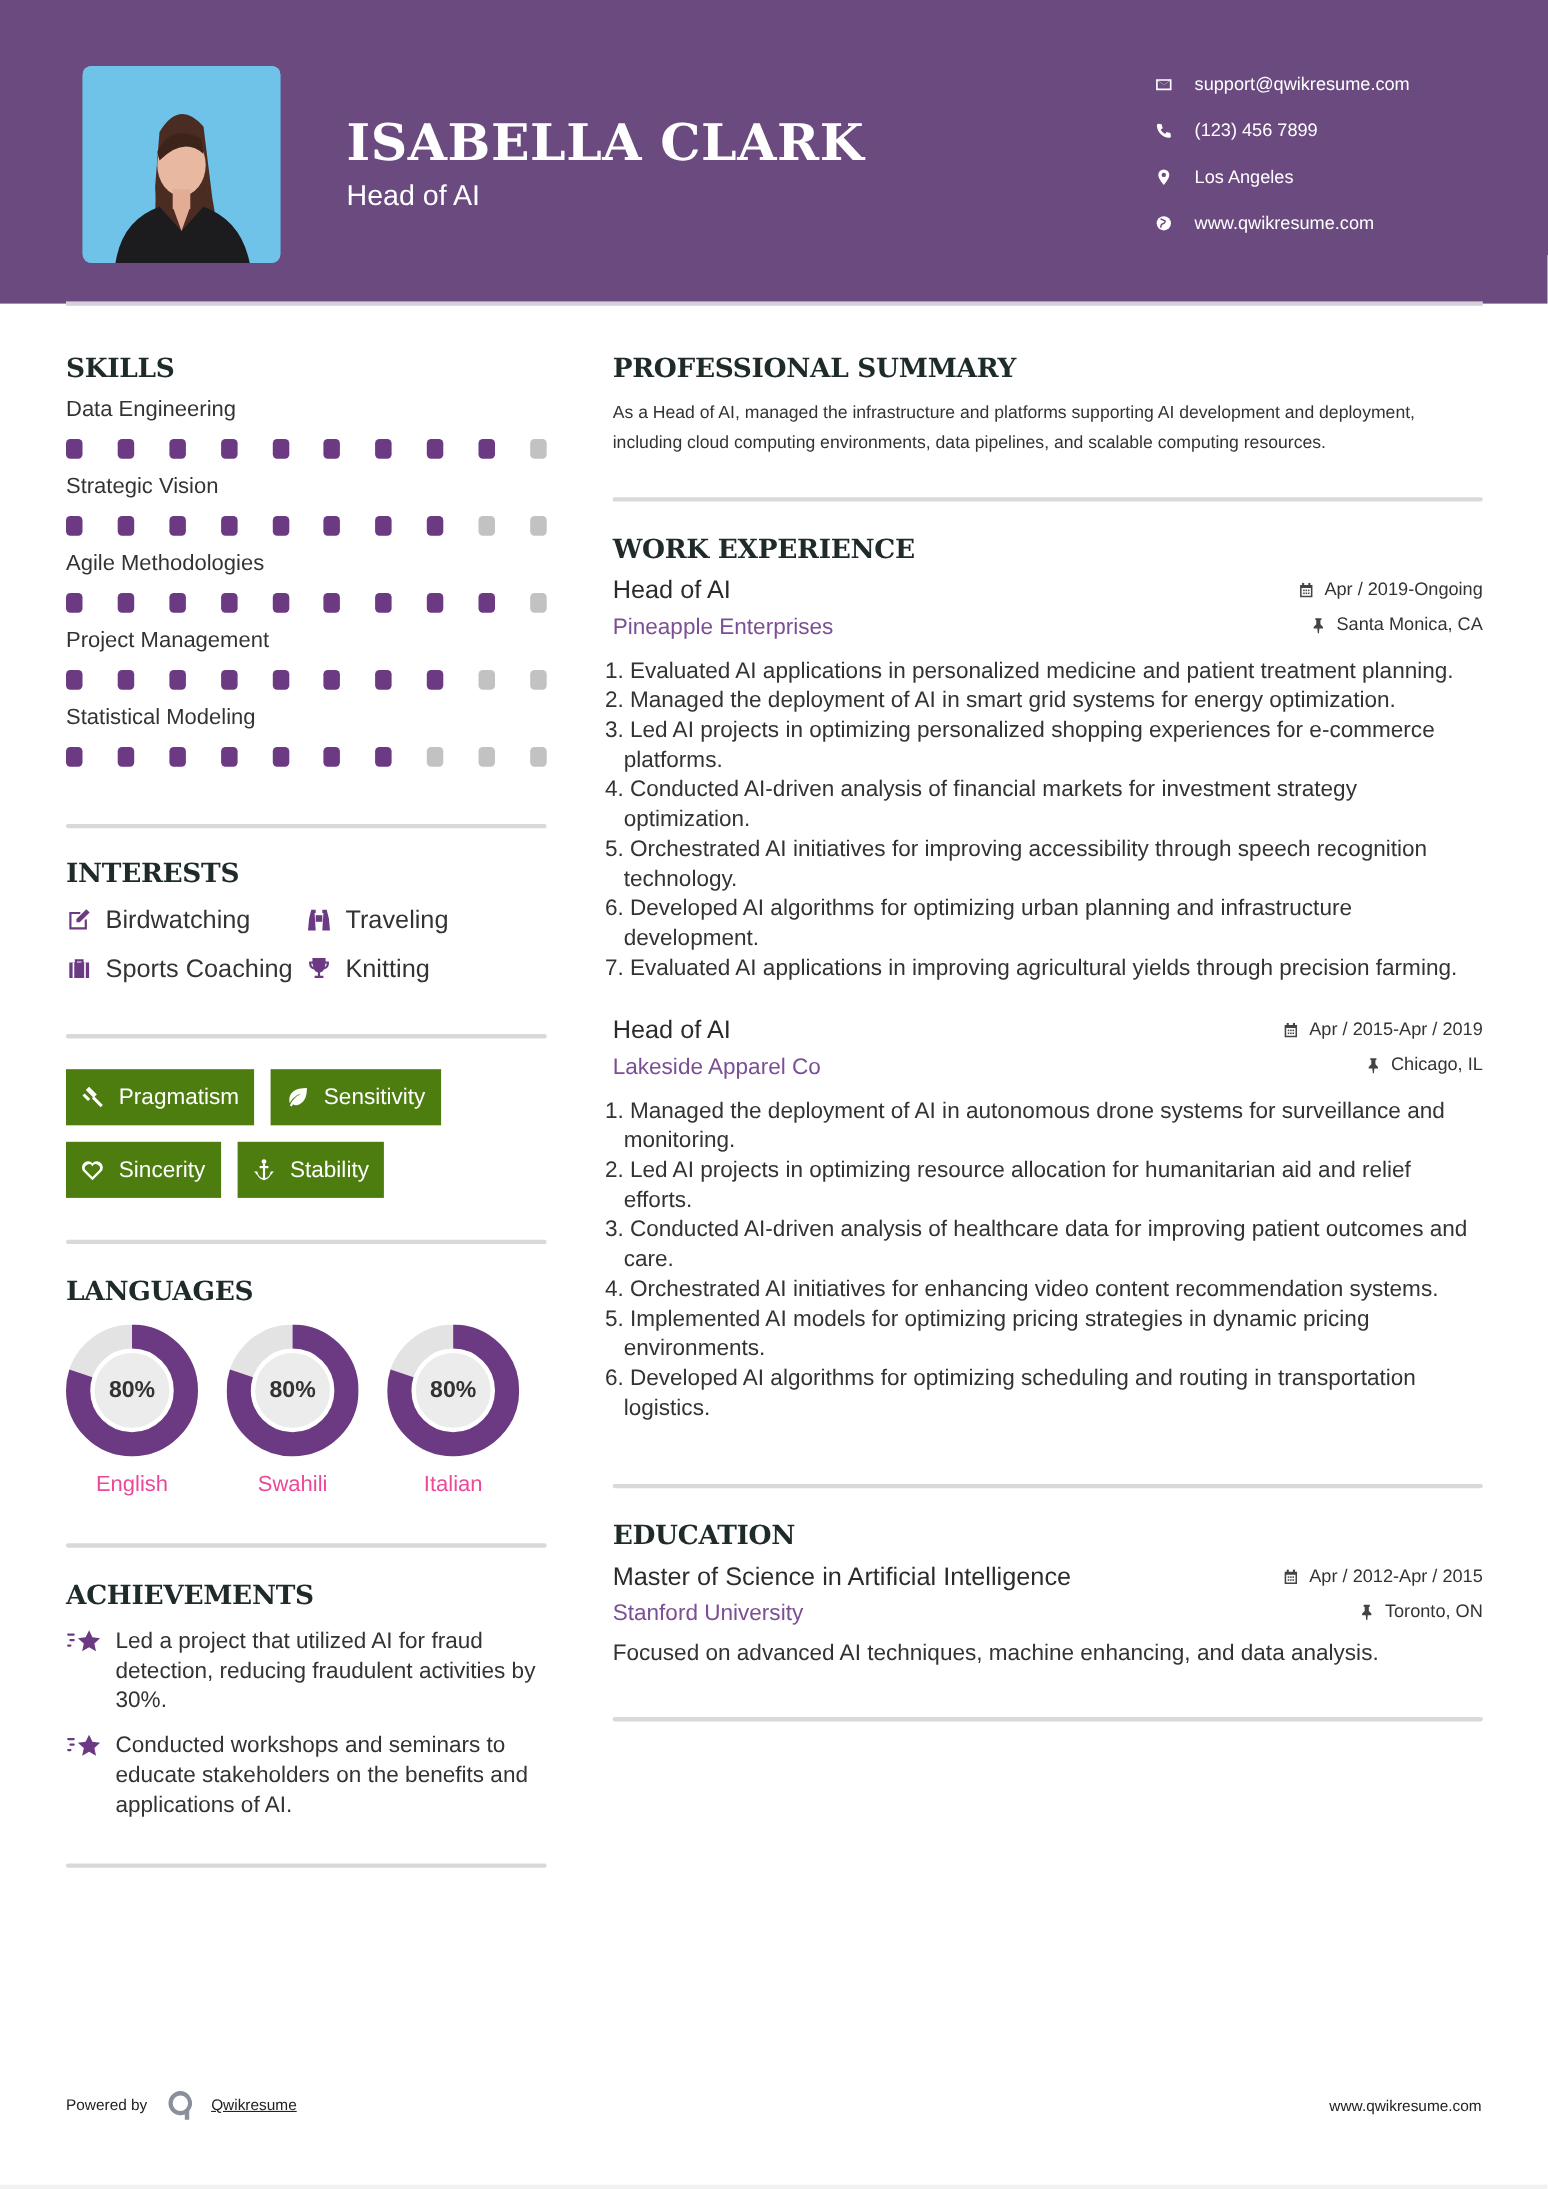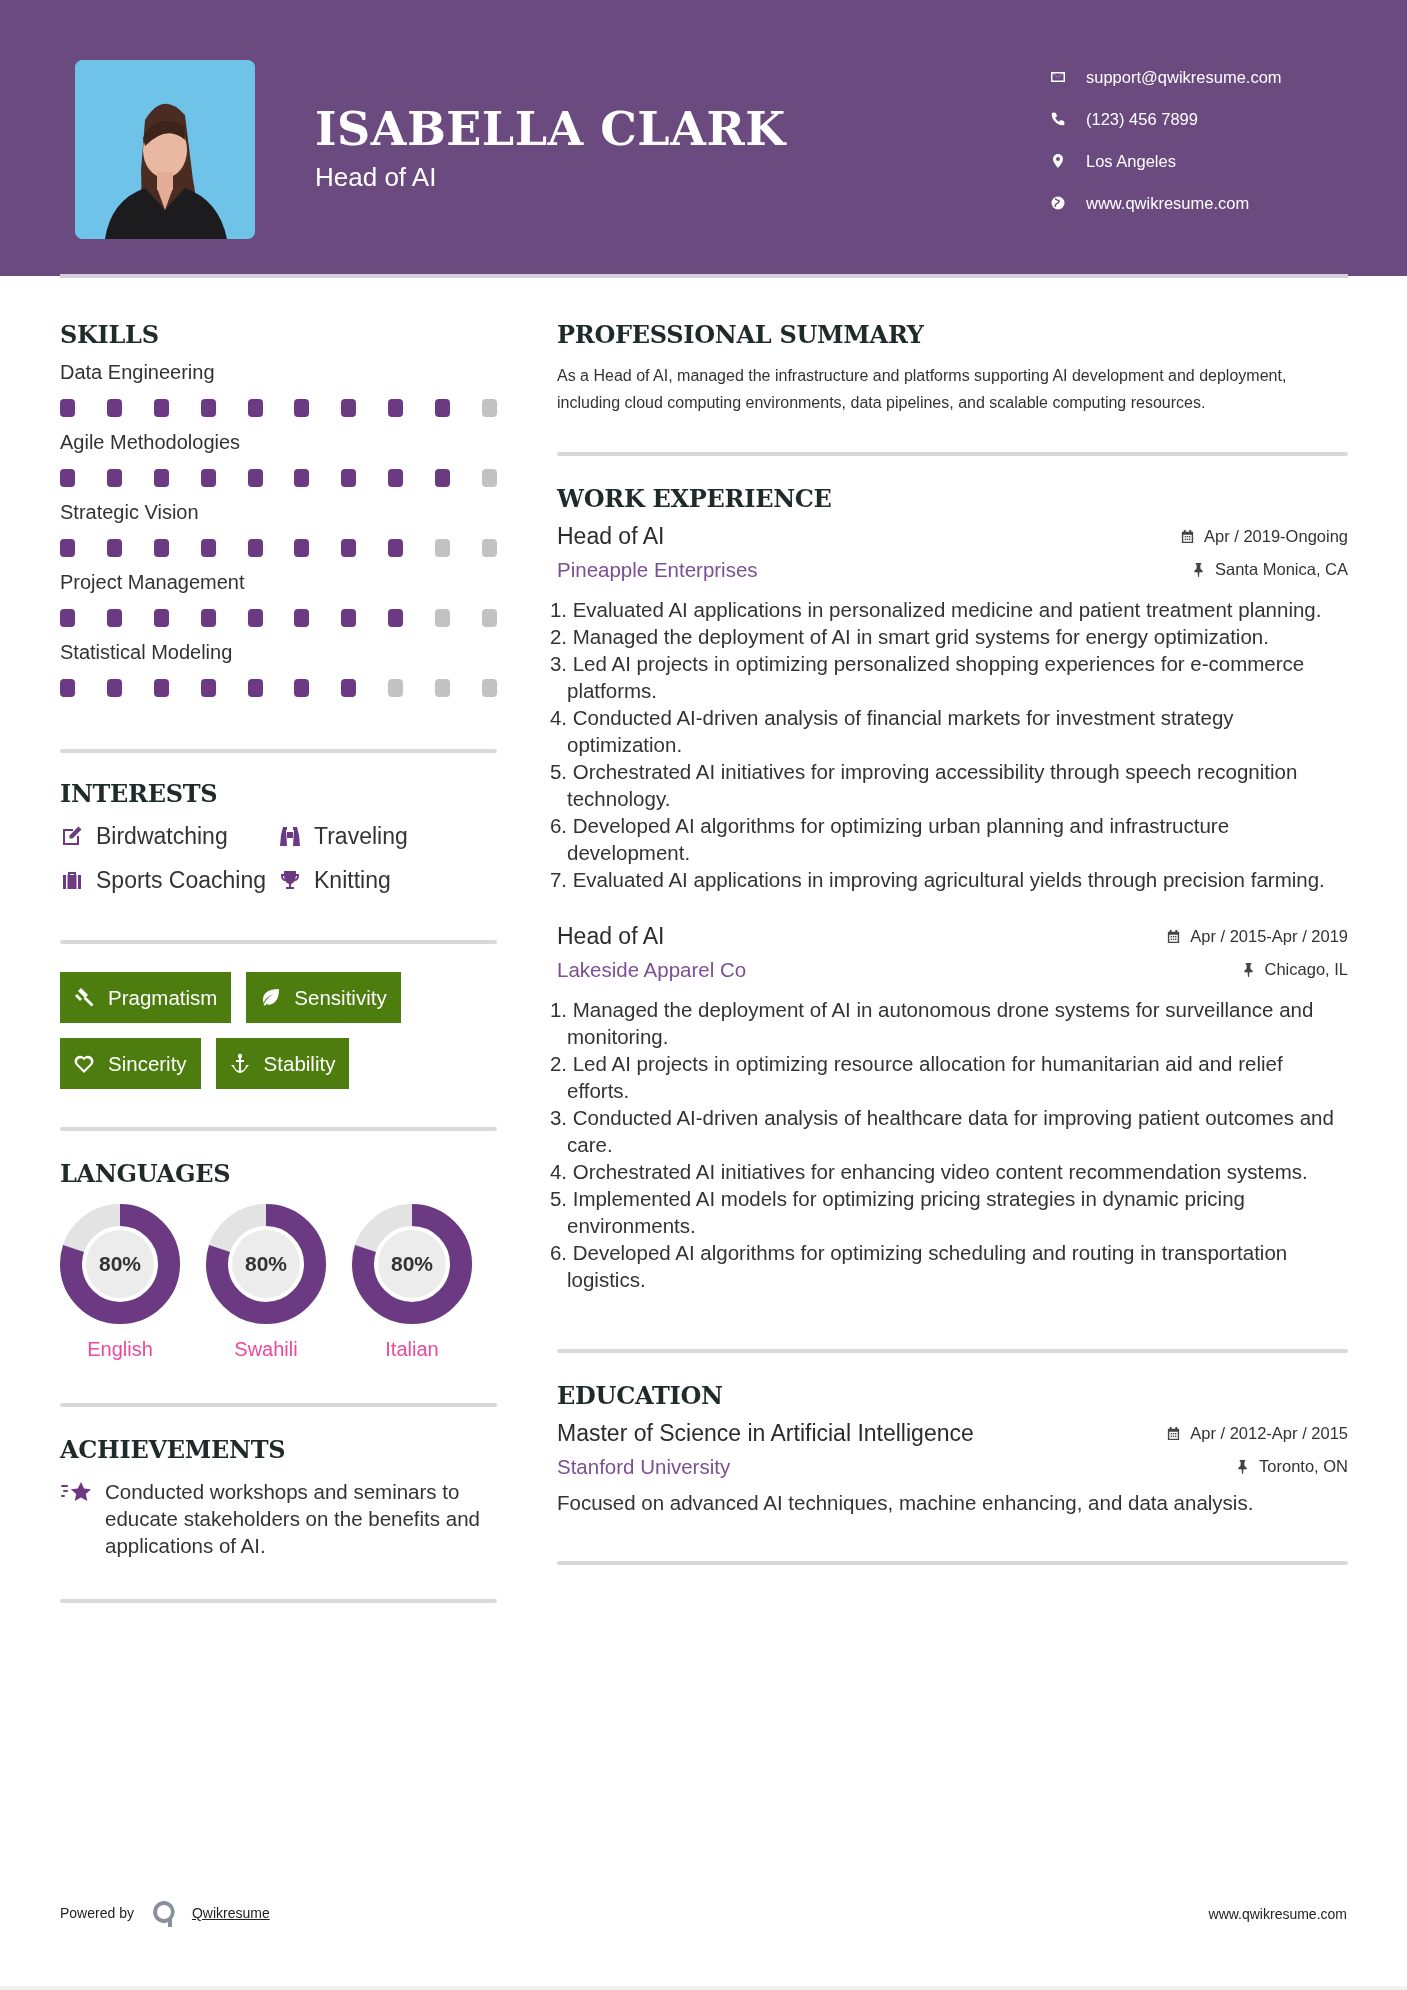--- a/index.html
+++ b/index.html
@@ -142,6 +142,21 @@
         </div>
     </div>
     <div style="margin-top:8px">
+      <div class="skill-name">Strategic Vision</div>
+      <div class="dots">
+          <span class="dot on"></span>
+          <span class="dot on"></span>
+          <span class="dot on"></span>
+          <span class="dot on"></span>
+          <span class="dot on"></span>
+          <span class="dot on"></span>
+          <span class="dot on"></span>
+          <span class="dot on"></span>
+          <span class="dot"></span>
+          <span class="dot"></span>
+        </div>
+    </div>
+    <div style="margin-top:8px">
       <div class="skill-name">Agile Methodologies</div>
       <div class="dots">
           <span class="dot on"></span>
@@ -153,21 +168,6 @@
           <span class="dot on"></span>
           <span class="dot on"></span>
           <span class="dot on"></span>
-          <span class="dot"></span>
-        </div>
-    </div>
-    <div style="margin-top:8px">
-      <div class="skill-name">Strategic Vision</div>
-      <div class="dots">
-          <span class="dot on"></span>
-          <span class="dot on"></span>
-          <span class="dot on"></span>
-          <span class="dot on"></span>
-          <span class="dot on"></span>
-          <span class="dot on"></span>
-          <span class="dot on"></span>
-          <span class="dot on"></span>
-          <span class="dot"></span>
           <span class="dot"></span>
         </div>
     </div>

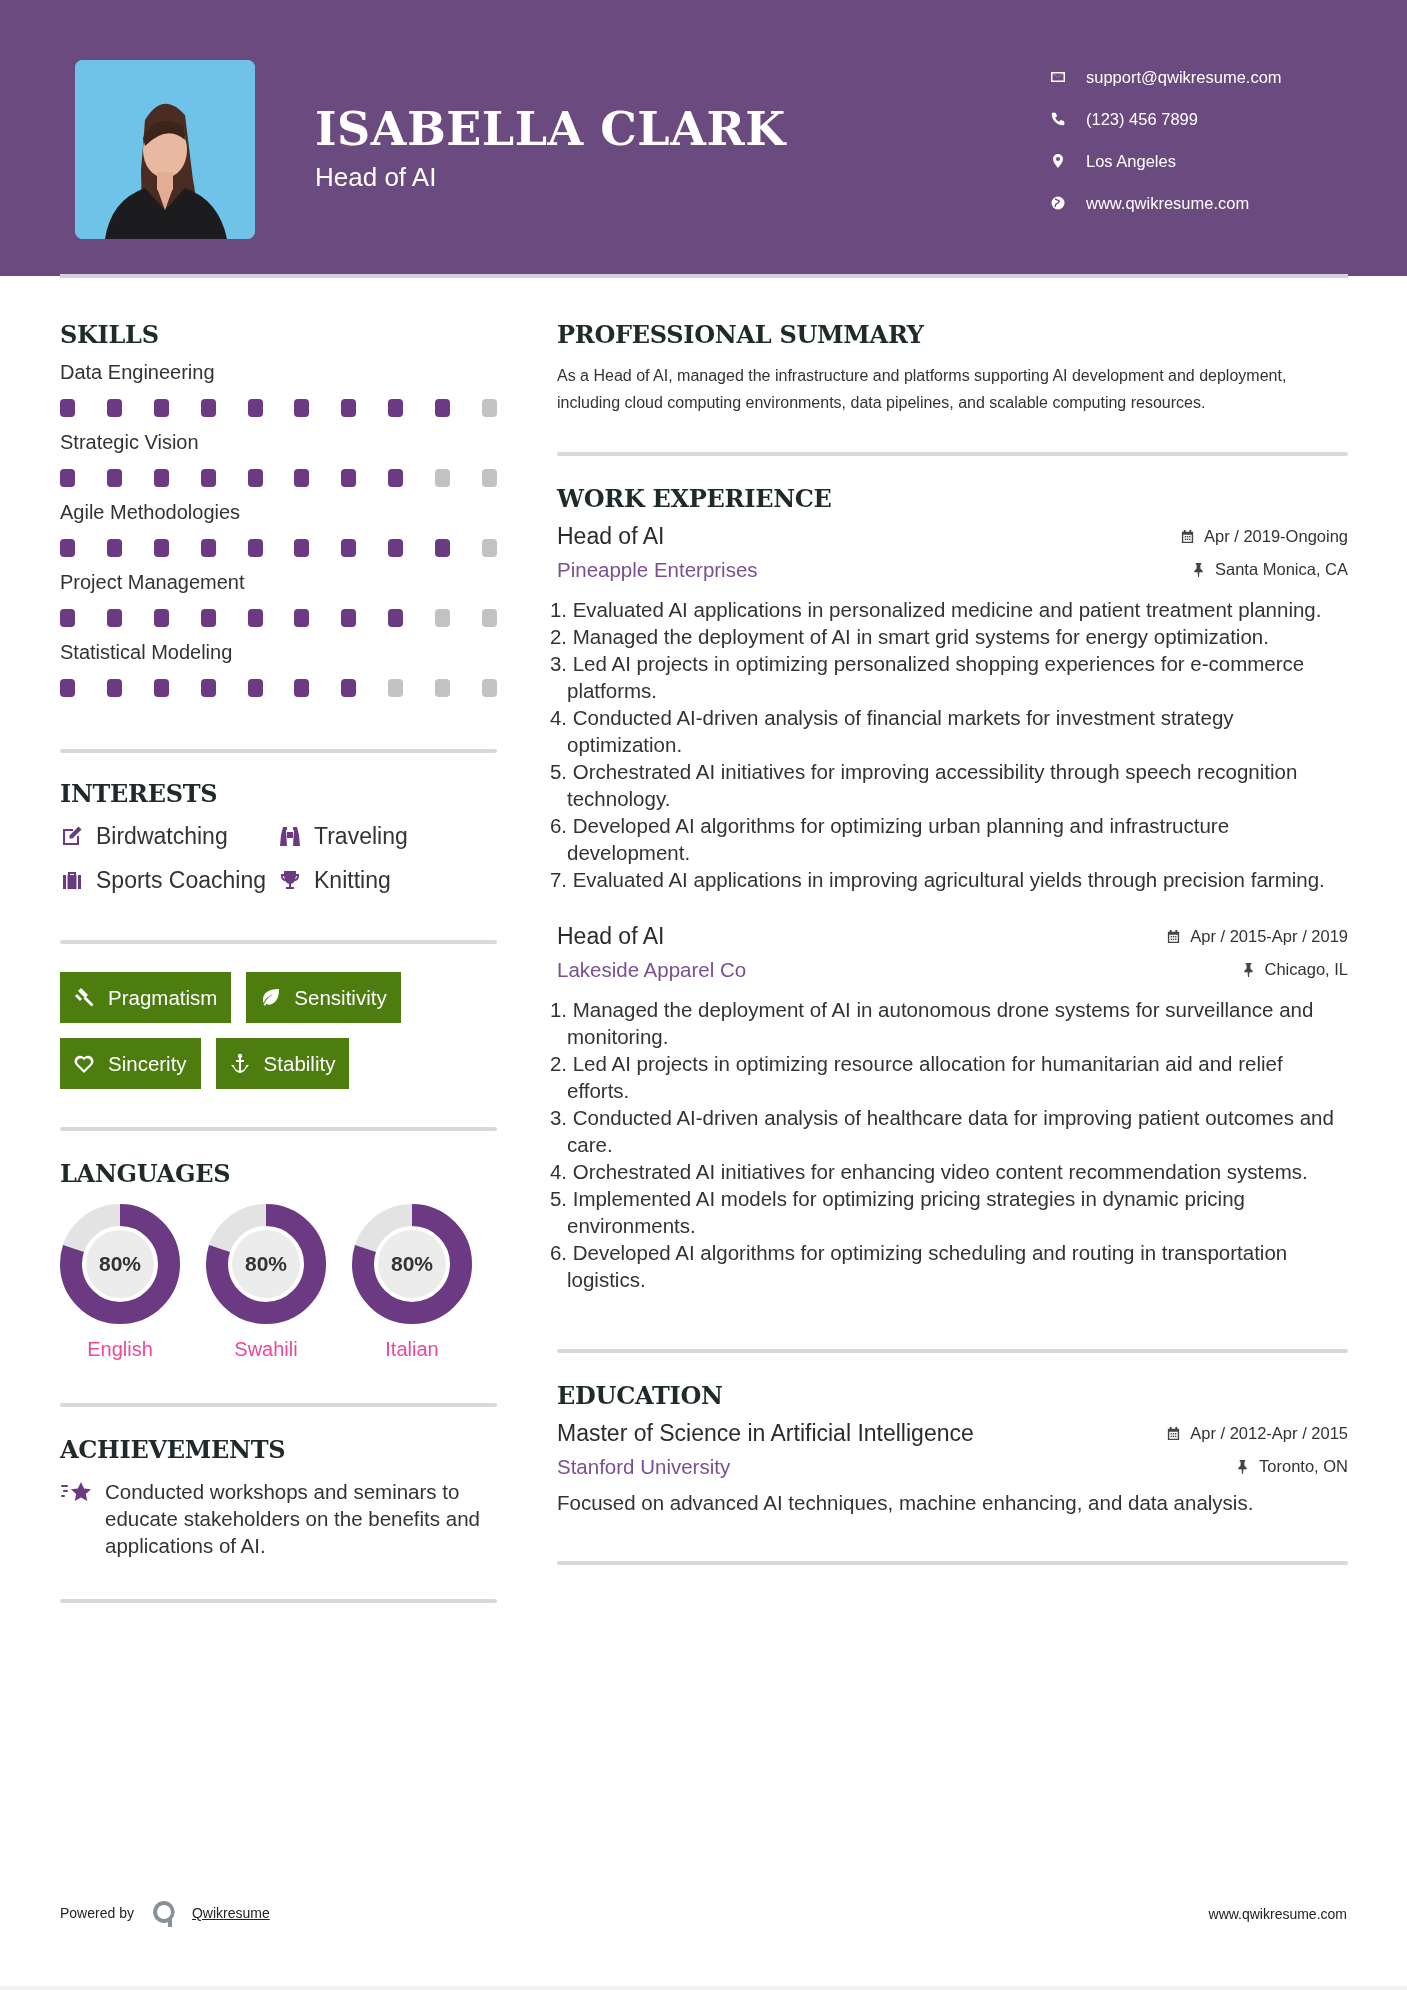--- a/index.html
+++ b/index.html
@@ -317,6 +317,15 @@
 
   <div style="margin-top:28px">
     <div class="sec-title">ACHIEVEMENTS</div>
+    <div class="ach">
+      <svg viewBox="0 0 34 30">
+          <path d="M21 4l3 6.5 7 .8-5.2 4.8 1.5 7-6.3-3.6-6.3 3.6 1.5-7L10.8 11.3l7-.8z" fill="#6b3a82"></path>
+          <rect x="1" y="7" width="7" height="2" rx="1" fill="#6b3a82"></rect>
+          <rect x="3" y="12" width="5" height="2" rx="1" fill="#6b3a82"></rect>
+          <rect x="1" y="17" width="4" height="2" rx="1" fill="#6b3a82"></rect>
+        </svg>
+      <div class="ach-text">Led a project that utilized AI for fraud detection, reducing fraudulent activities by 30%.</div>
+    </div>
     <div class="ach">
       <svg viewBox="0 0 34 30">
           <path d="M21 4l3 6.5 7 .8-5.2 4.8 1.5 7-6.3-3.6-6.3 3.6 1.5-7L10.8 11.3l7-.8z" fill="#6b3a82"></path>

